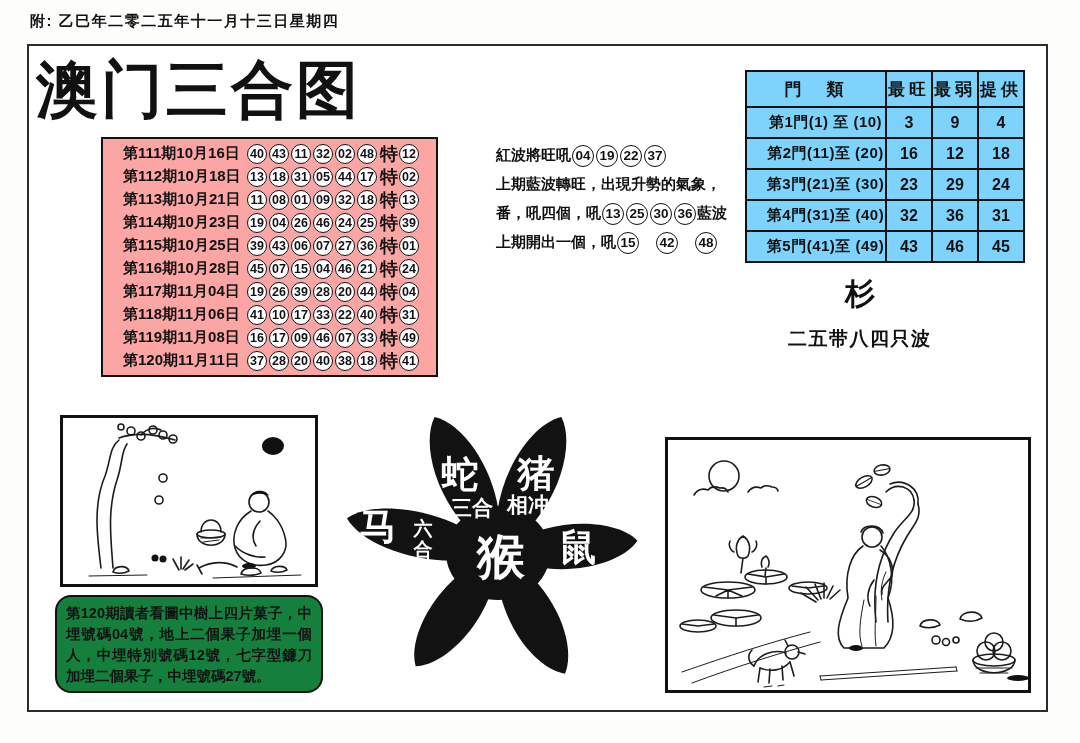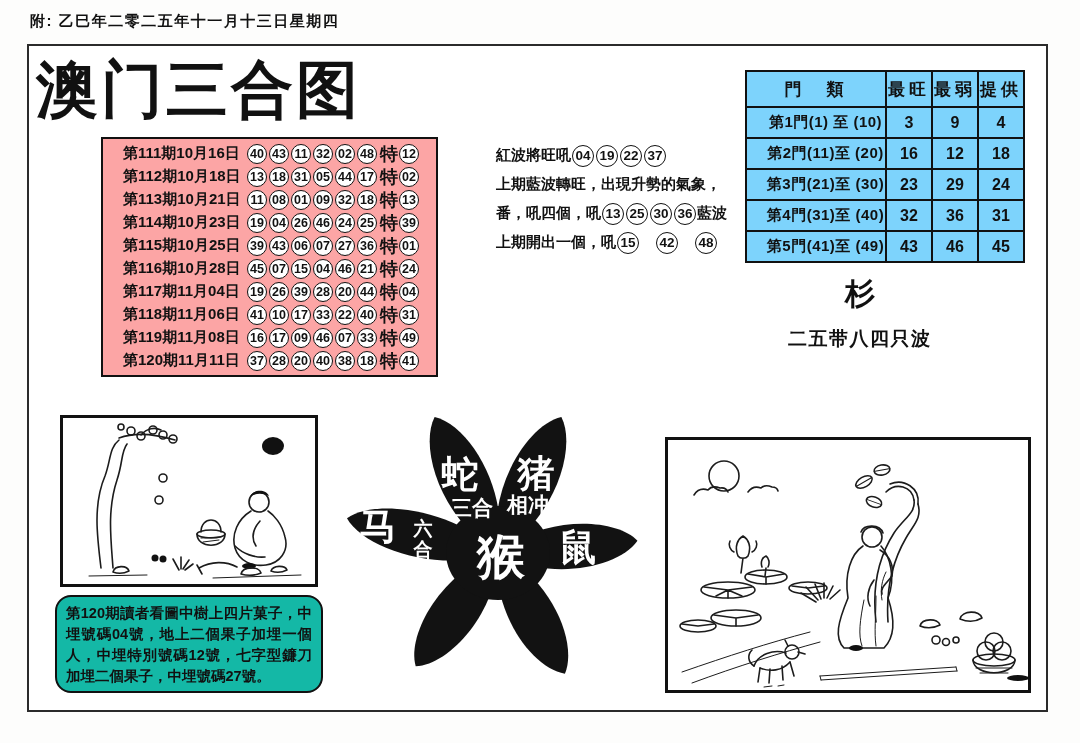--- a/index.html
+++ b/index.html
@@ -42,7 +42,7 @@
 
   .story { position:absolute; left:55px; top:595px; width:268px; height:98px; border:2.5px solid #111;
            border-radius:16px; padding:6px 9px; font-size:14.5px; font-weight:bold; line-height:21px;
-           text-align:justify; background:#14b8a6; }
+           text-align:justify; background:#15803d; }
 
   .flower { position:absolute; left:338px; top:403px; width:302px; height:272px; }
   .flower svg { width:100%; height:100%; display:block; }

